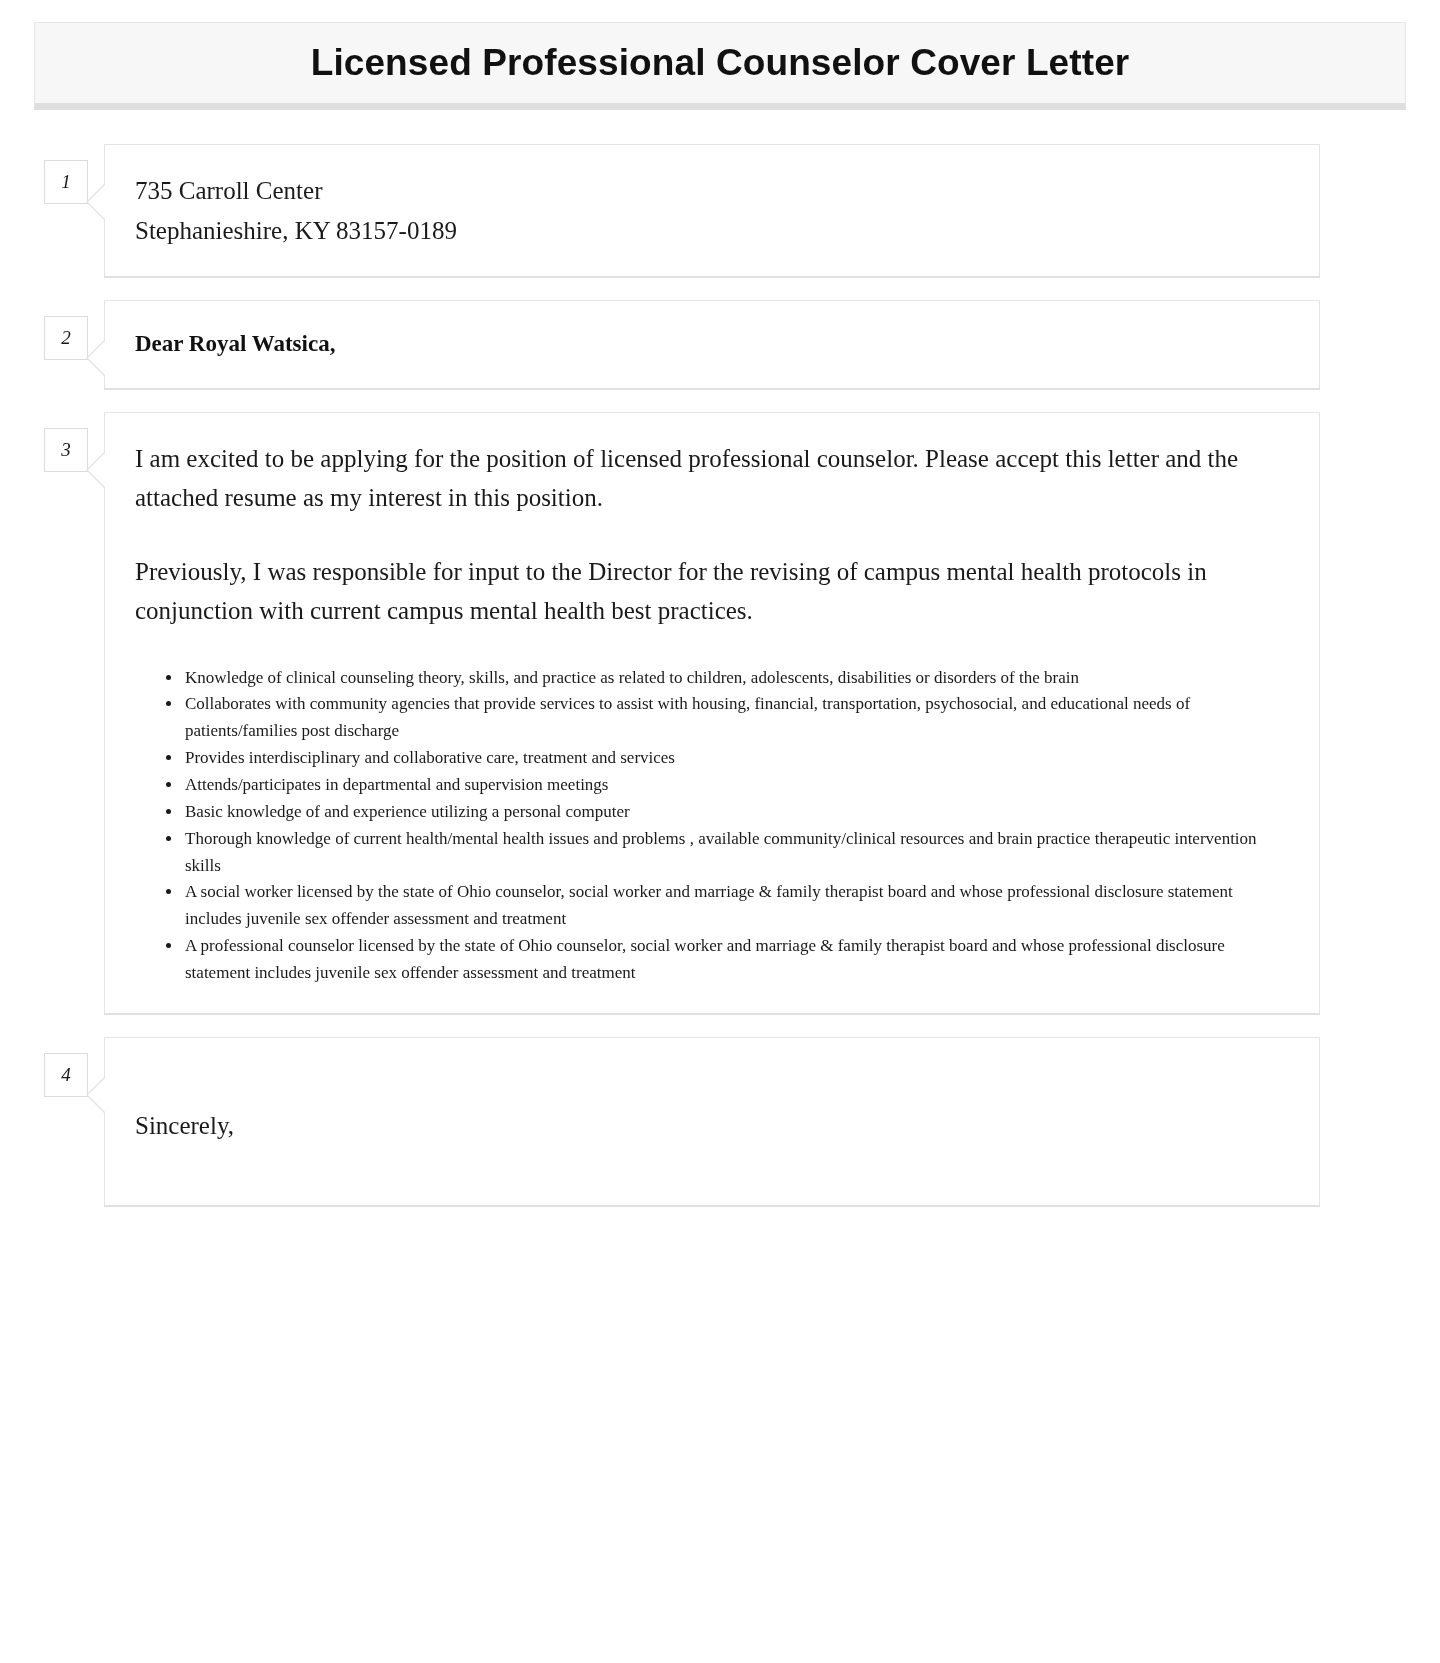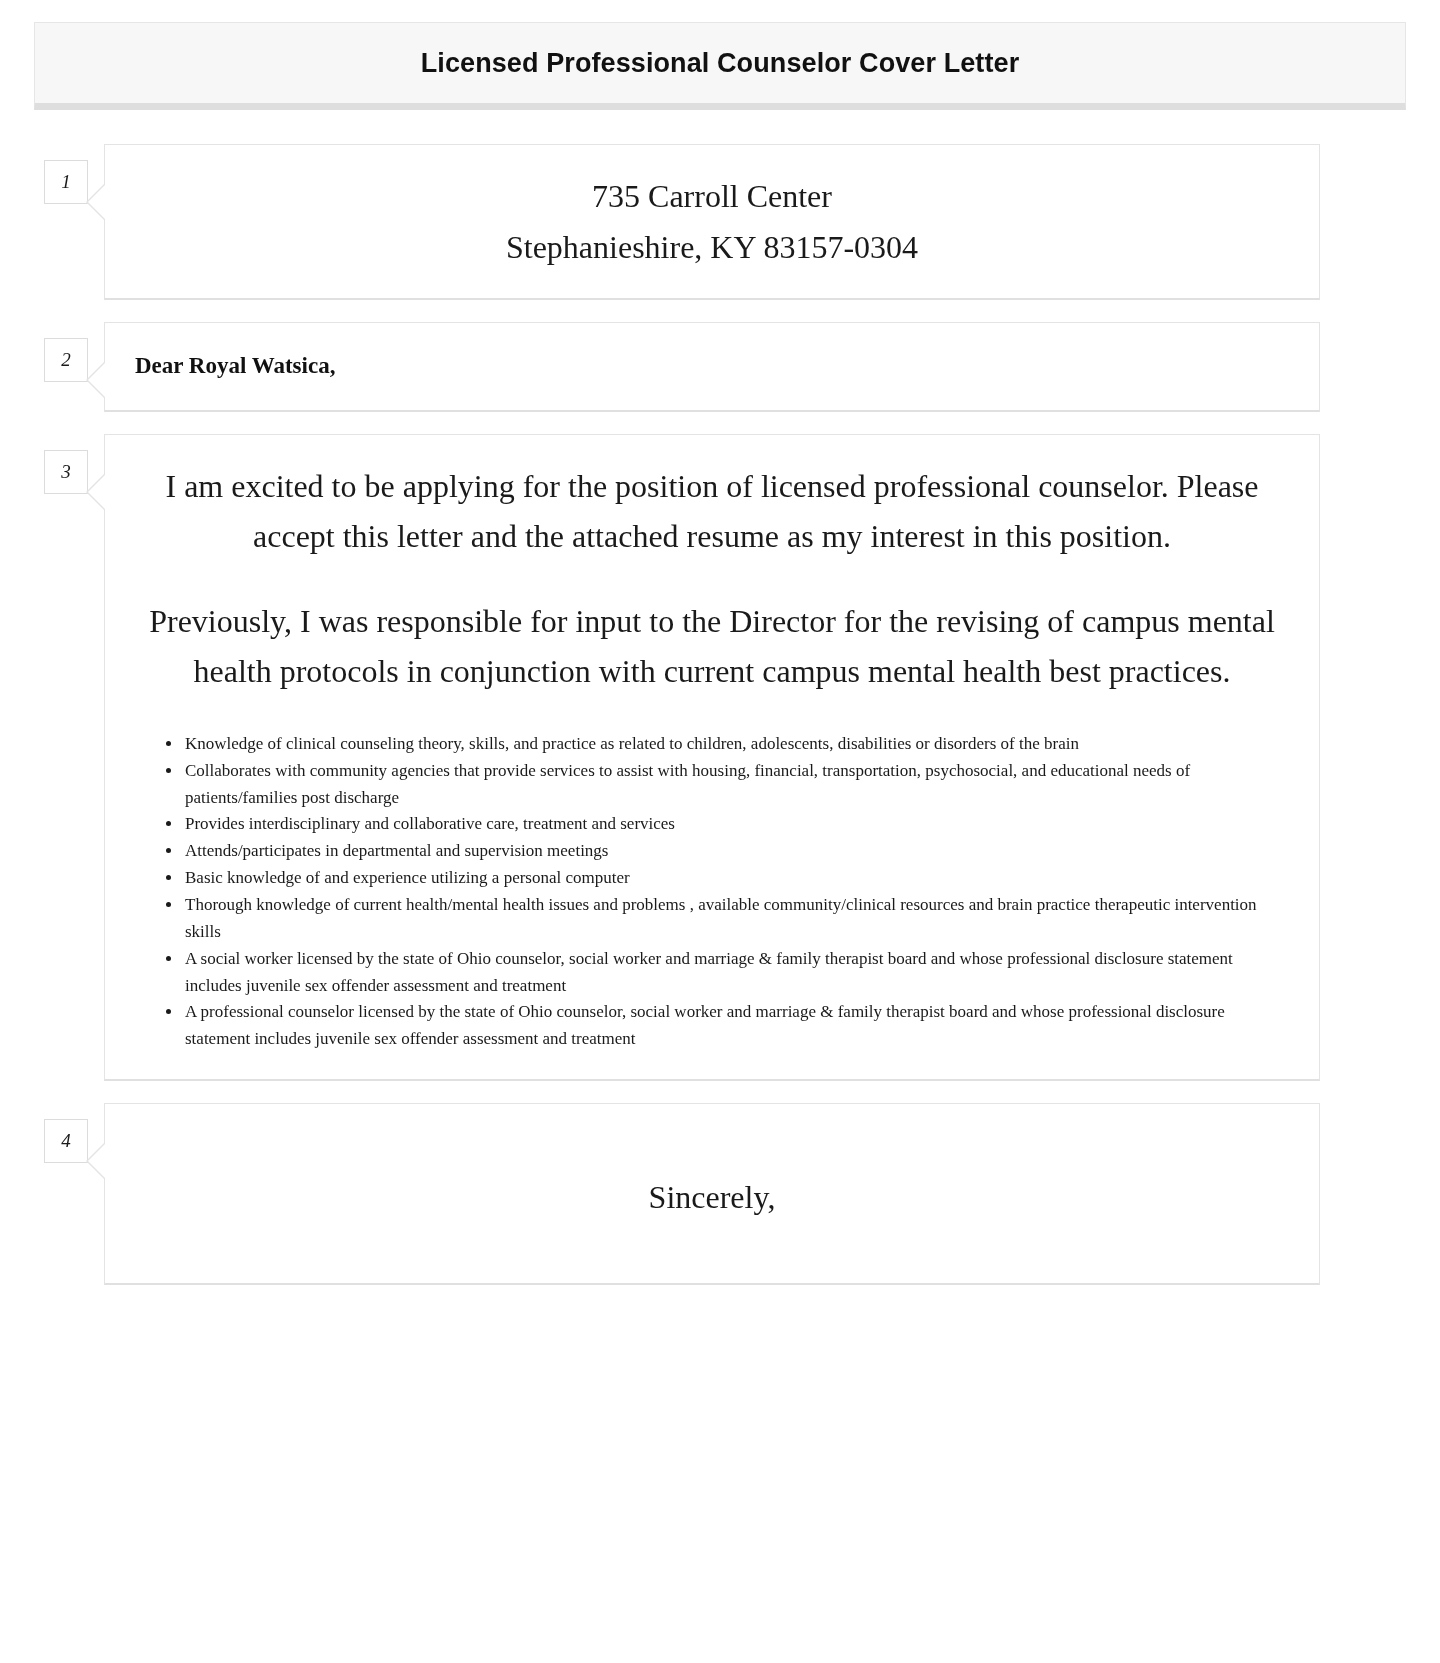--- a/index.html
+++ b/index.html
@@ -33,7 +33,7 @@
   .doc-header .title {
     font-family: "Liberation Sans", "DejaVu Sans", sans-serif;
     font-weight: bold;
-    font-size: 27px;
+    font-size: 37px;
     color: #111111;
     letter-spacing: 0.1px;
     text-align: left;

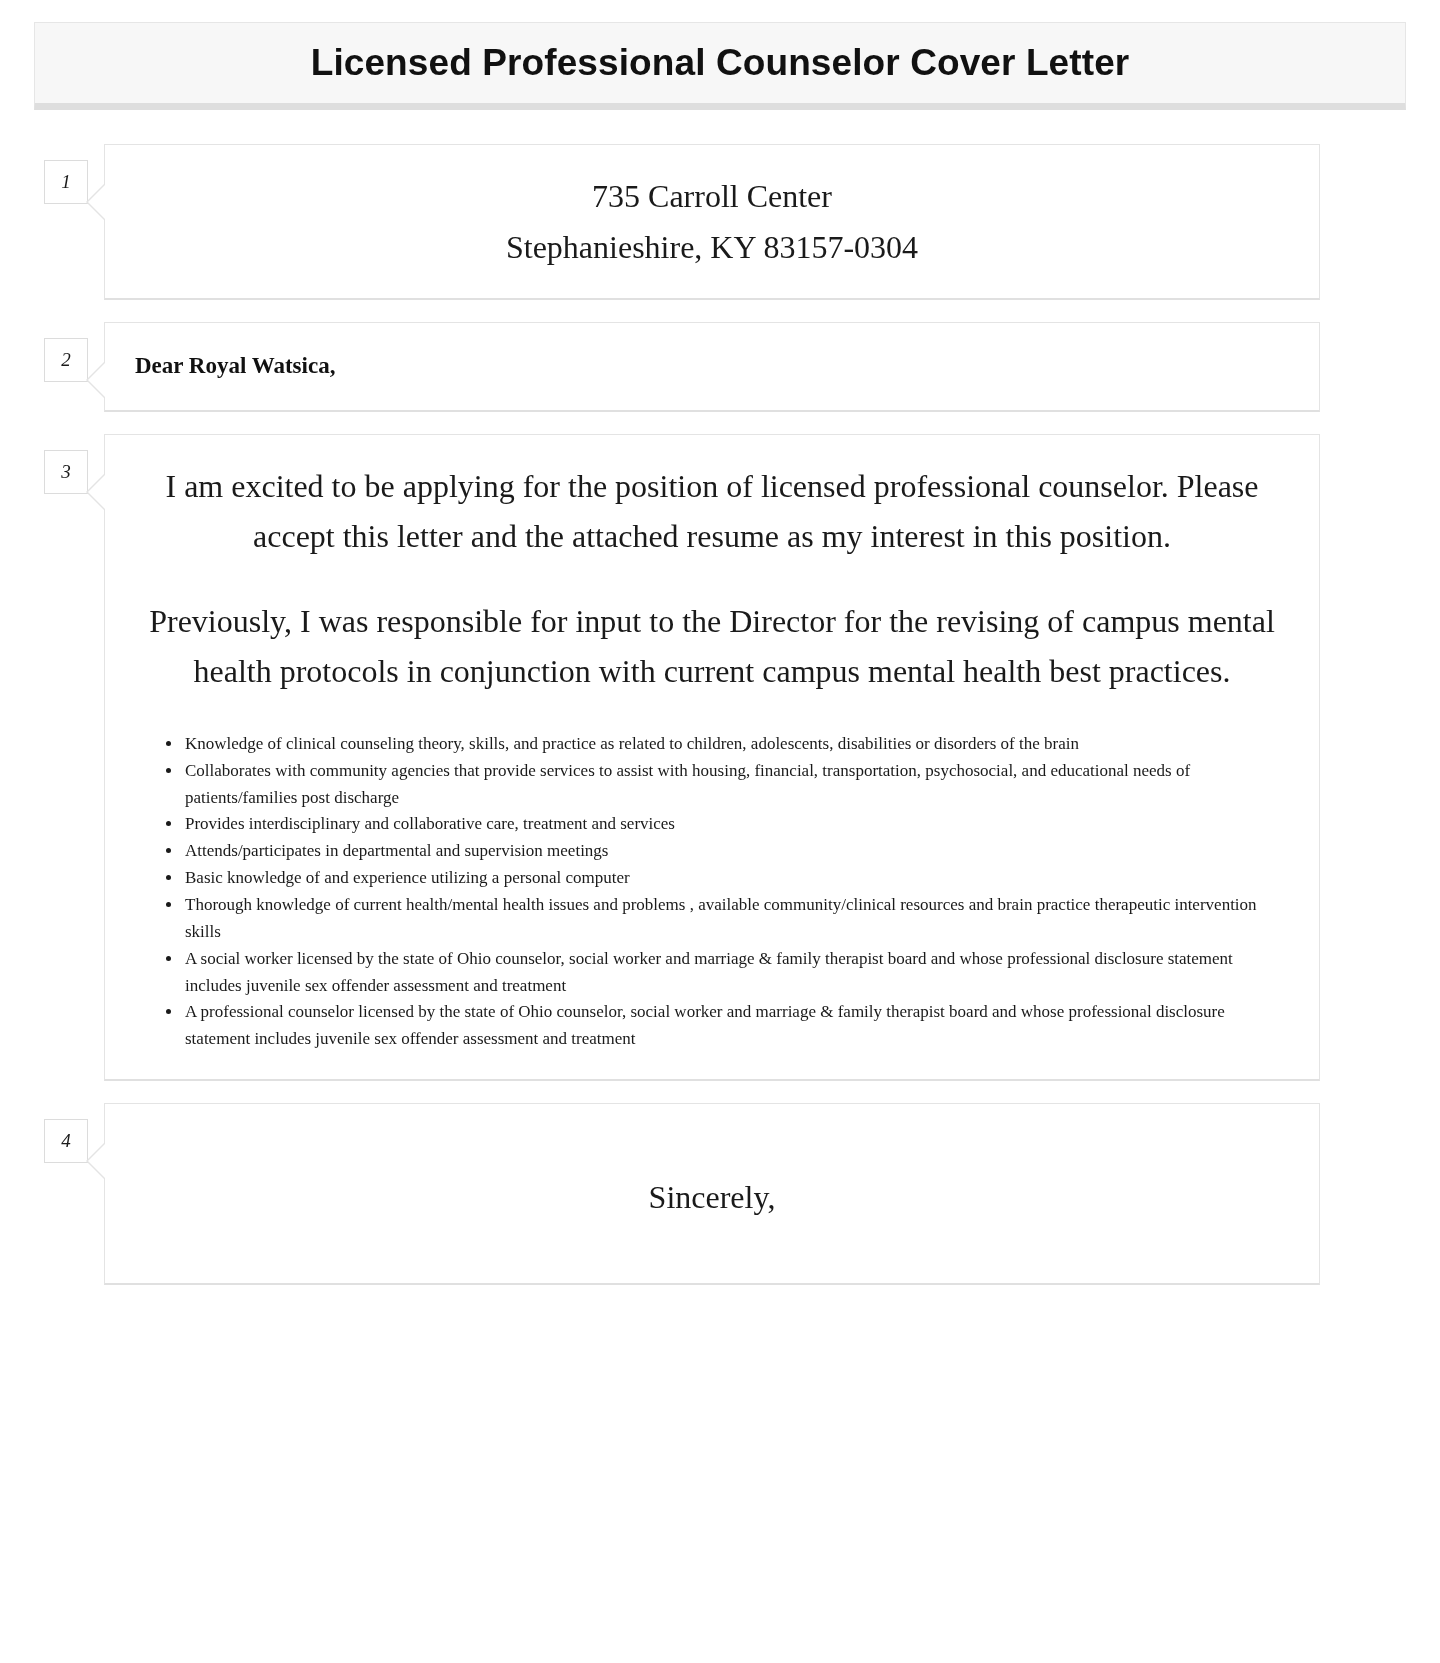--- a/index.html
+++ b/index.html
@@ -109,10 +109,9 @@
   
   .line,
   .para {
-    font-size: 32px;
+    font-size: 25px;
     line-height: 1.58;
     color: #1a1a1a;
-    text-align: center;
   }
   .para { margin: 0 0 34px 0; }
   .para:last-child { margin-bottom: 0; }

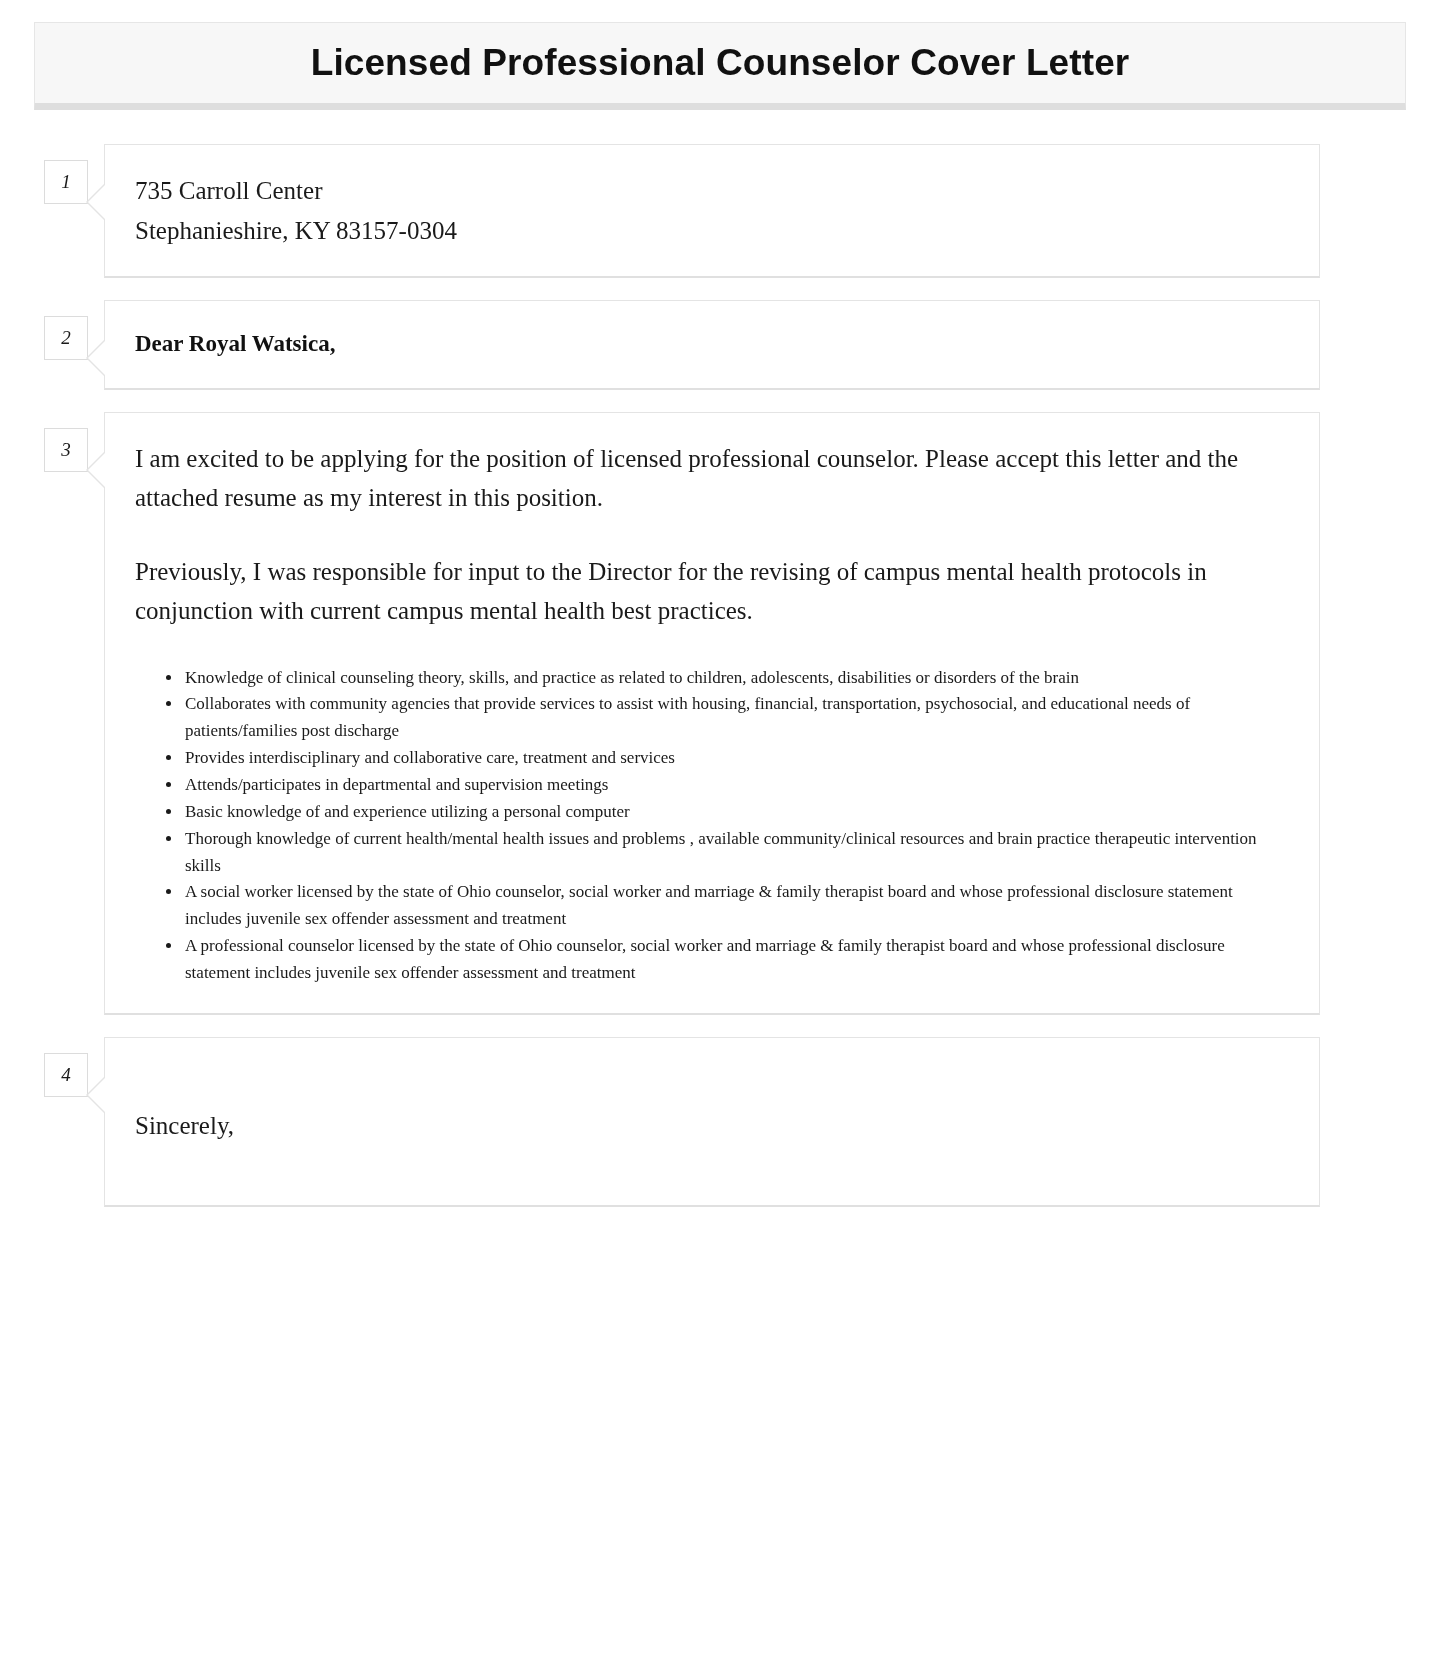--- a/index.html
+++ b/index.html
@@ -159,7 +159,7 @@
         <span class="notch-outer"></span>
         <span class="notch-inner"></span>
         <p class="line">735 Carroll Center</p>
-        <p class="line">Stephanieshire, KY 83157-0304</p>
+        <p class="line">Stephanieshire, KY 83157-0189</p>
       </div>
     </div>
 

